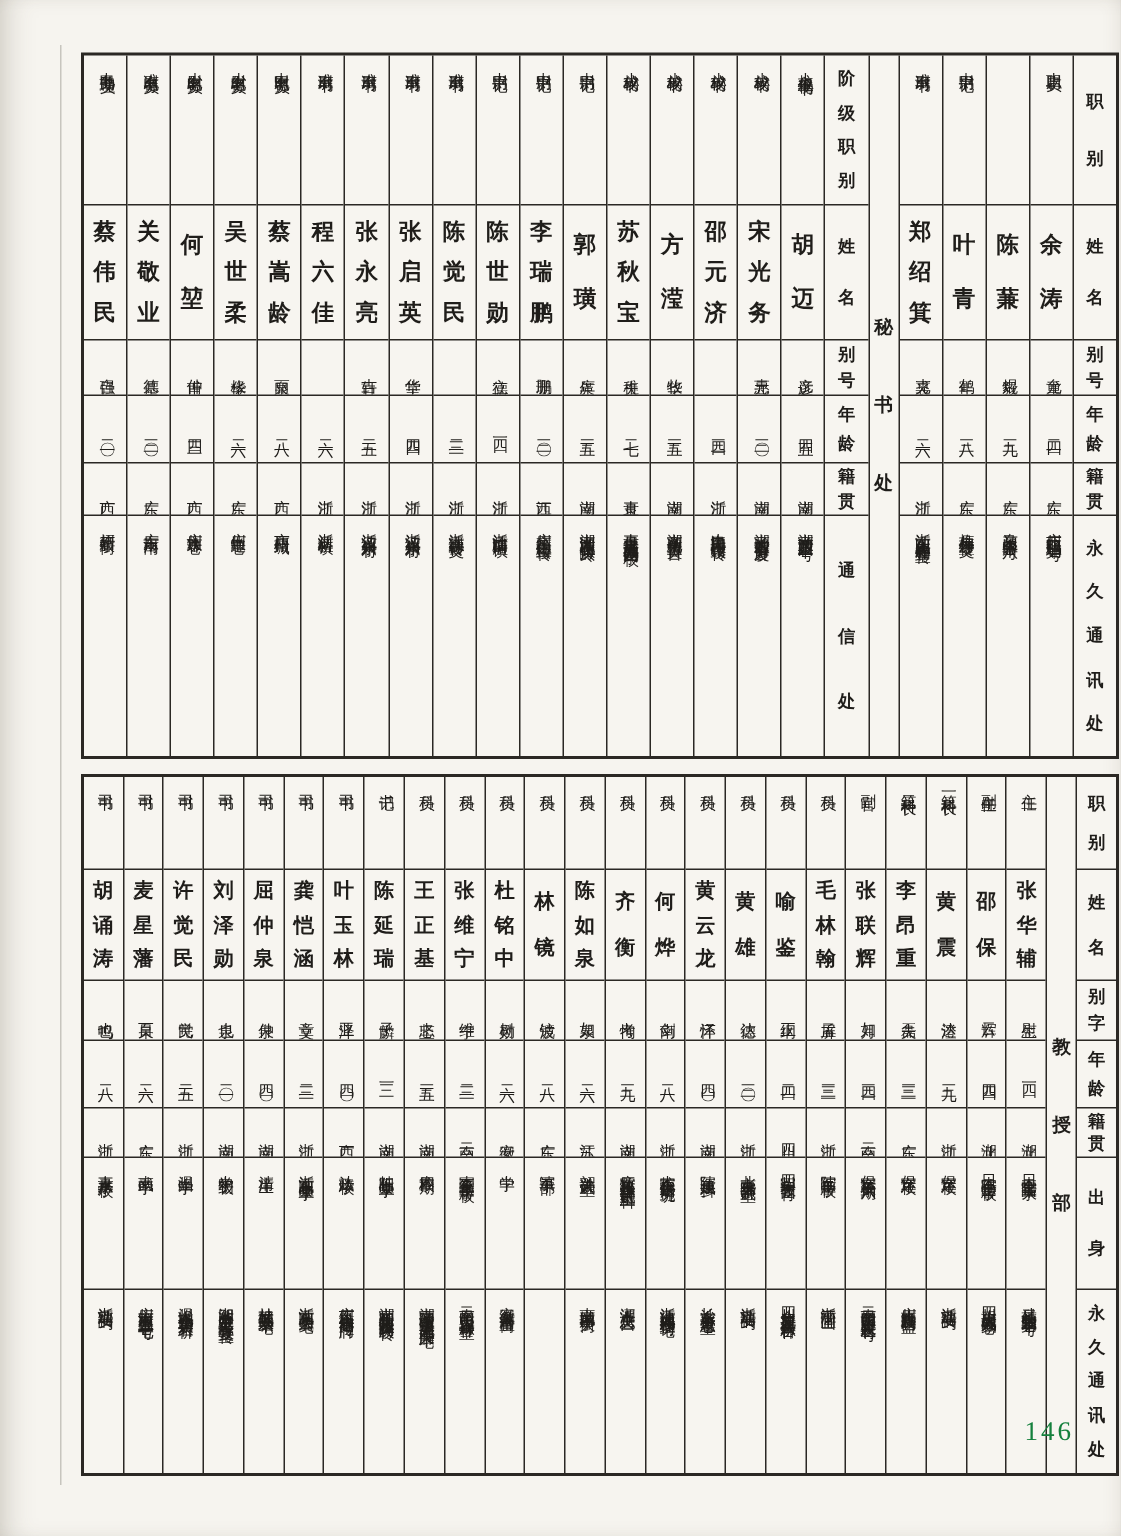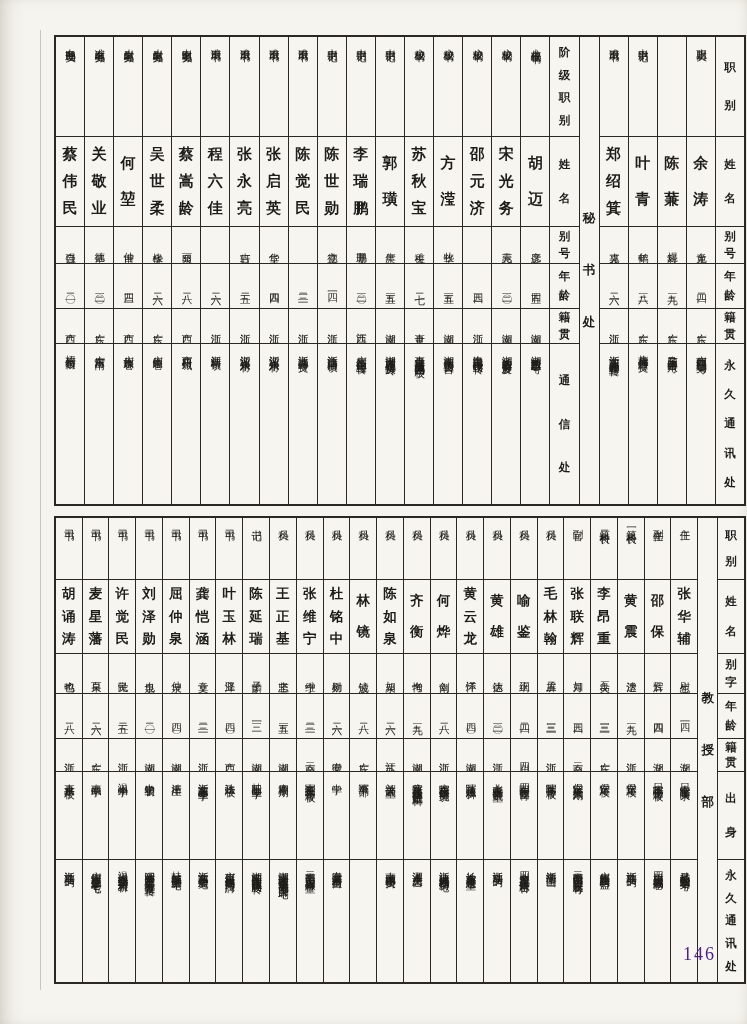--- a/index.html
+++ b/index.html
@@ -57,7 +57,7 @@
   .divider .stack{justify-content:center;gap:35px;font-size:12.5px;font-weight:bold;}
   .page-number{
     position:absolute;left:683px;top:944px;
-    font-size:18px;letter-spacing:2px;color:#4c1d95;
+    font-size:18px;letter-spacing:2px;color:#15803d;
   }
 </style>
 </head>

